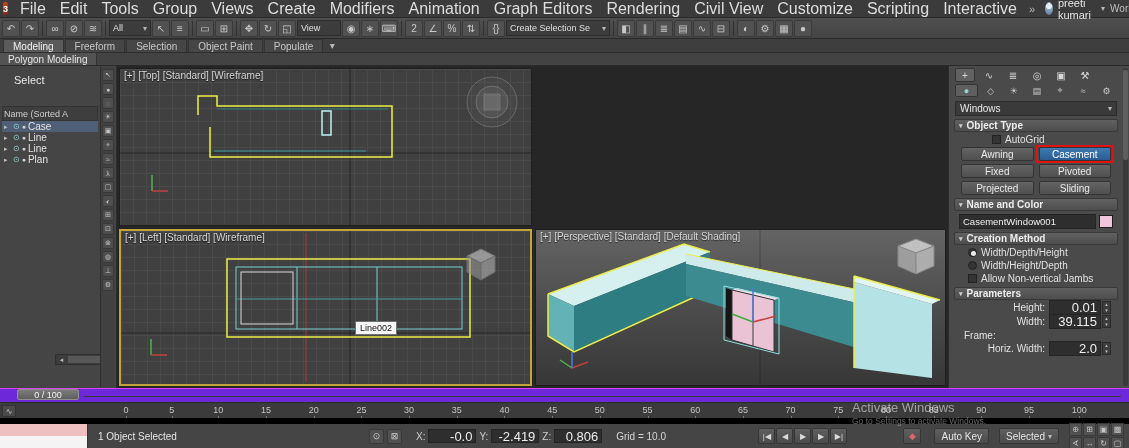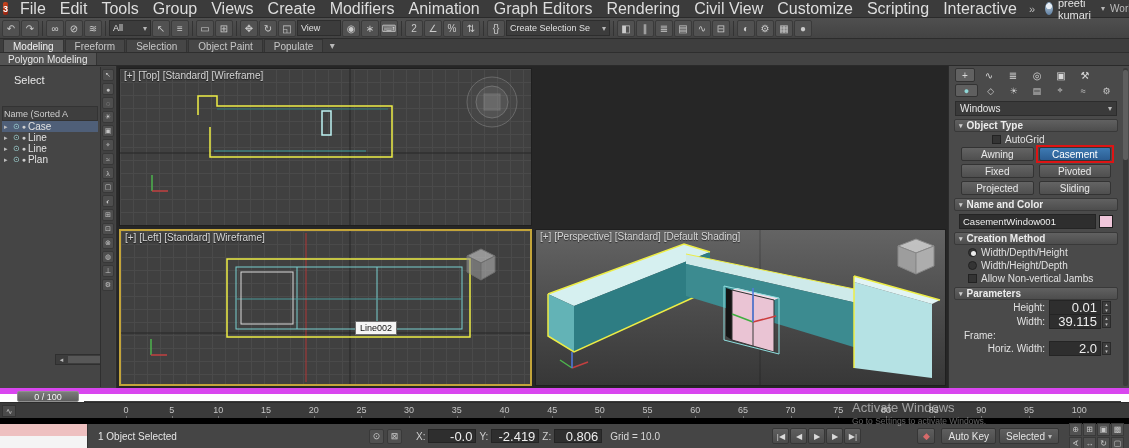--- a/index.html
+++ b/index.html
@@ -88,7 +88,7 @@
 .spinner i{font-style:normal;font-size:5px;line-height:5.5px;color:#bdbdbd}
 .frame-label{margin:2px 0 0 10px;font-size:10px;color:#e2e2e2}
 
-#timeline{position:absolute;left:0;top:388px;width:100%;height:14px;background:#ffffff;border-top:6px solid #d946ef;display:flex;align-items:flex-end}
+#timeline{position:absolute;left:0;top:388px;width:100%;height:14px;background:#6d28d9;border-top:1px solid #d946ef;display:flex;align-items:flex-start}
 #timeline::after{content:'';position:absolute;left:84px;right:8px;top:7px;height:1px;background:#3a3a3a}
 .ts-handle{margin-left:17px;width:62px;height:11px;background:linear-gradient(#7b7b7b,#5e5e5e);border:1px solid #8f8f8f;border-radius:2px;color:#f4f4f4;font-size:9px;display:flex;align-items:center;justify-content:center;z-index:1}
 #ruler{position:absolute;left:0;top:402px;width:100%;height:16px;background:#3b3b3b;border-top:1px solid #2c2c2c}

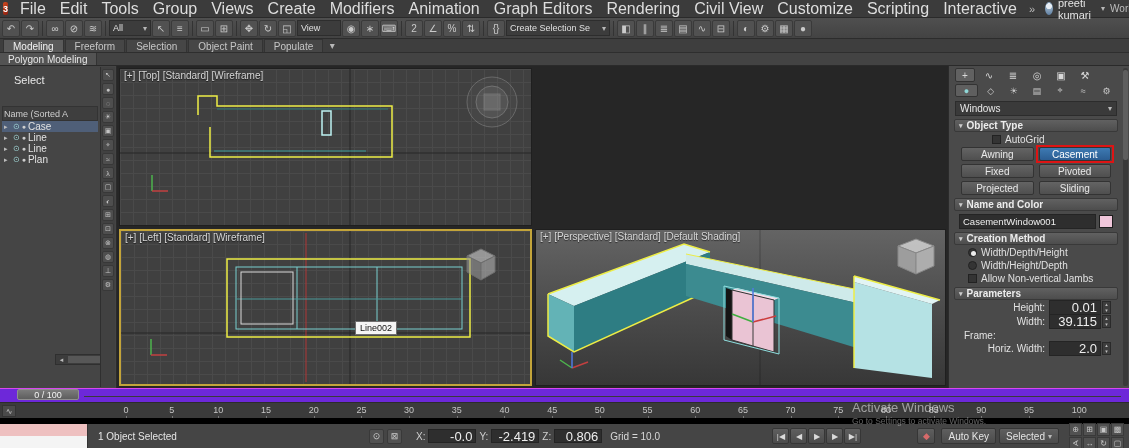--- a/index.html
+++ b/index.html
@@ -106,7 +106,7 @@
 .coords{display:flex;align-items:center;gap:3px;margin-left:14px}
 .coord-label{color:#cfcfcf}
 .coords .field.num{width:48px;height:14px}
-.grid-text{margin-left:8px;color:#d8d8d8;white-space:nowrap}
+.grid-text{margin-left:14px;color:#d8d8d8;white-space:nowrap}
 .sb-flex{flex:1}
 .pb{display:flex;gap:1px;margin-right:56px}
 .pb-icon{width:17px;height:16px;background:linear-gradient(#5f5f5f,#4b4b4b);border:1px solid #363636;border-radius:2px;color:#dadada;font-size:8px;display:flex;align-items:center;justify-content:center}

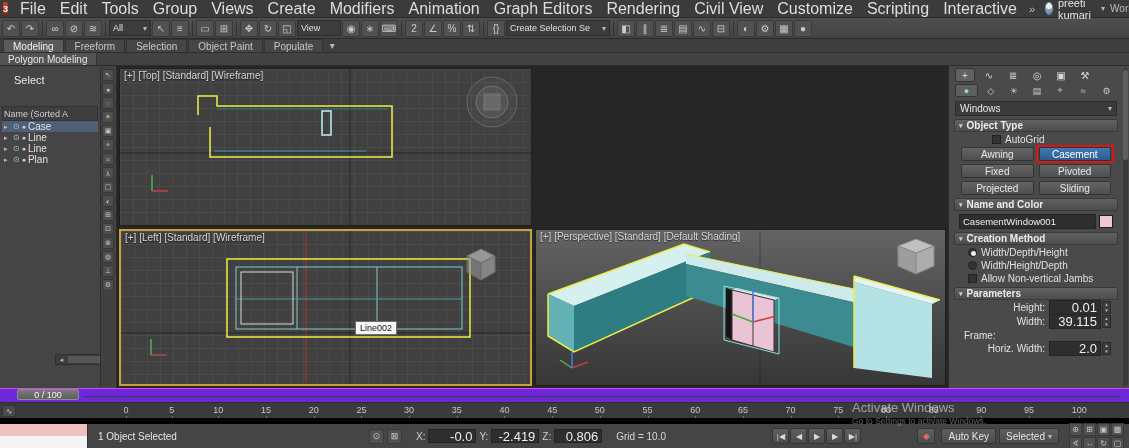--- a/index.html
+++ b/index.html
@@ -111,7 +111,7 @@
 .pb{display:flex;gap:1px;margin-right:56px}
 .pb-icon{width:17px;height:16px;background:linear-gradient(#5f5f5f,#4b4b4b);border:1px solid #363636;border-radius:2px;color:#dadada;font-size:8px;display:flex;align-items:center;justify-content:center}
 .setkey{width:18px;height:16px;background:linear-gradient(#5f5f5f,#4b4b4b);border:1px solid #363636;border-radius:2px;color:#d66a6a;font-size:9px;display:flex;align-items:center;justify-content:center;margin-right:3px}
-.sb-btn{height:16px;padding:0 6px;background:linear-gradient(#5f5f5f,#4b4b4b);border:1px solid #363636;border-radius:2px;color:#e4e4e4;display:flex;align-items:center;gap:3px;margin-left:3px;font-size:10px;white-space:nowrap}
+.sb-btn{height:16px;padding:0 6px;background:linear-gradient(#5f5f5f,#4b4b4b);border:1px solid #363636;border-radius:2px;color:#e4e4e4;display:flex;align-items:center;gap:3px;margin-left:10px;font-size:10px;white-space:nowrap}
 .navgrid{display:grid;grid-template-columns:repeat(4,13px);grid-auto-rows:13px;gap:1px;margin:0 5px 0 10px}
 .nav-icon{background:#515151;border:1px solid #393939;color:#c6c6c6;font-size:8px;display:flex;align-items:center;justify-content:center}
 

